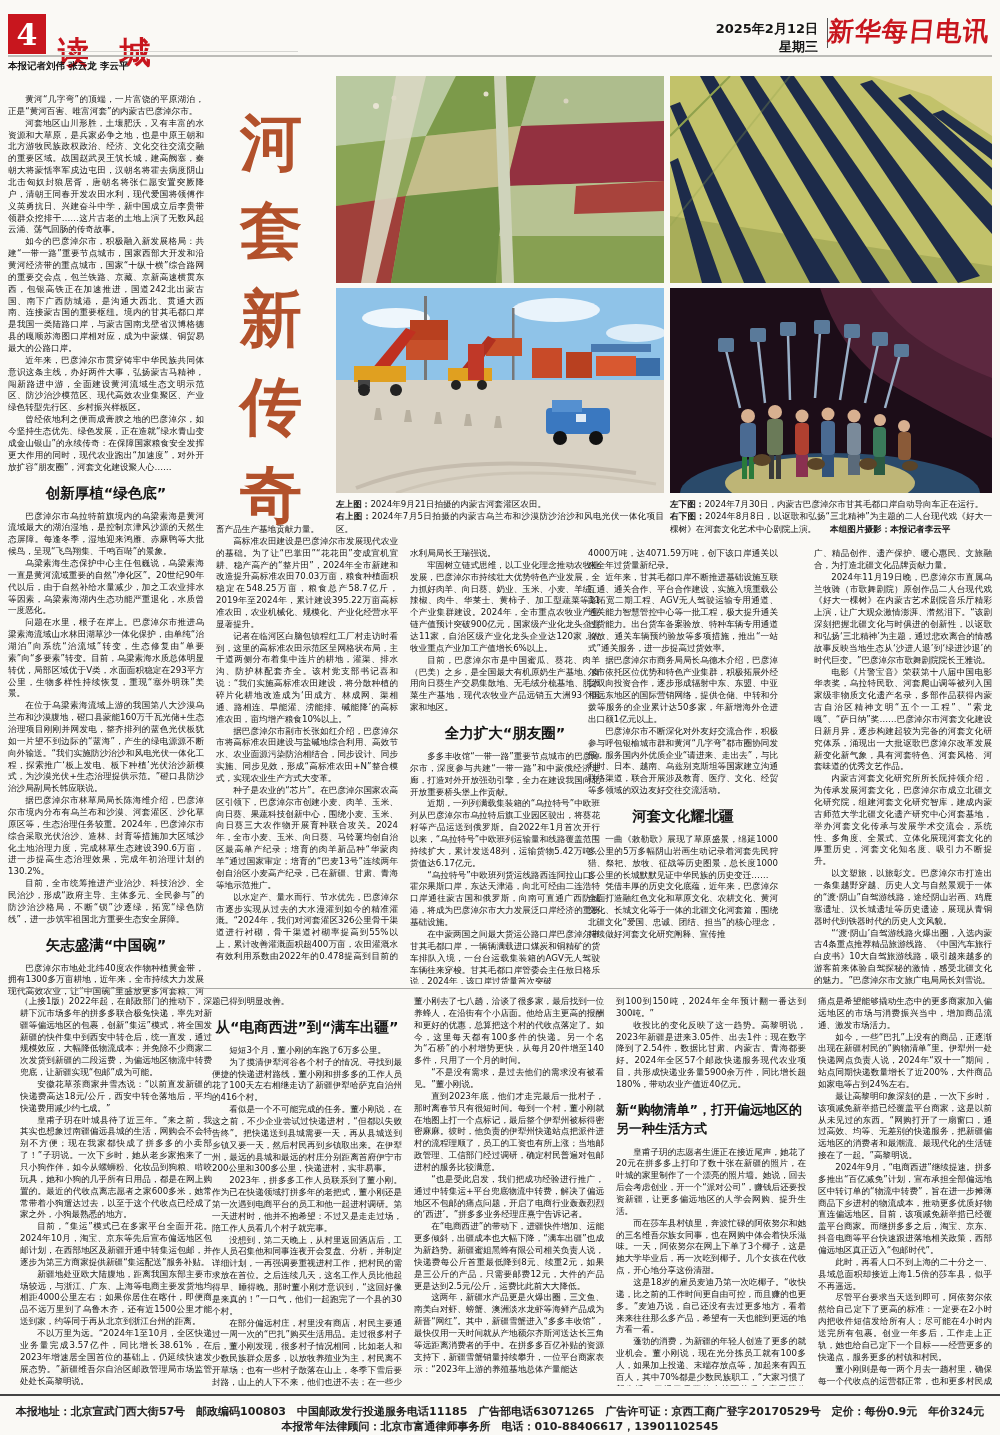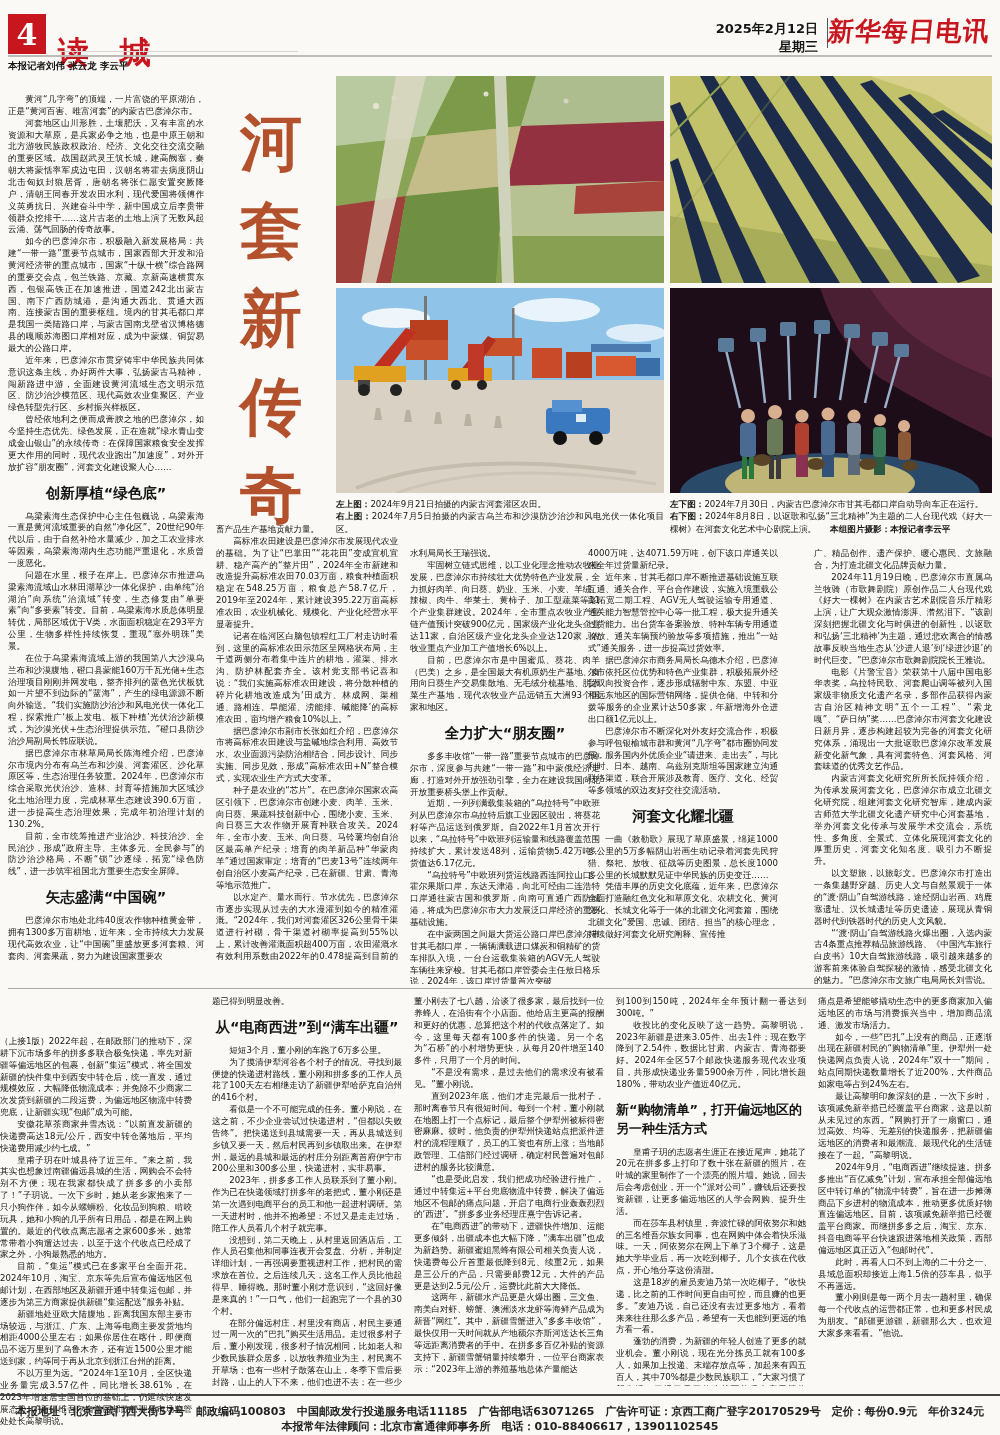--- a/index.html
+++ b/index.html
@@ -251,6 +251,7 @@
       <p>近年来，巴彦淖尔市贯穿铸牢中华民族共同体意识这条主线，办好两件大事，弘扬蒙古马精神，闯新路进中游，全面建设黄河流域生态文明示范区、防沙治沙模范区、现代高效农业集聚区、产业绿色转型先行区、乡村振兴样板区。</p>
       <p>曾经依地利之便而成膏腴之地的巴彦淖尔，如今坚持生态优先、绿色发展，正在造就“绿水青山变成金山银山”的永续传奇：在保障国家粮食安全发挥更大作用的同时，现代农业跑出“加速度”，对外开放扩容“朋友圈”，河套文化建设聚人心……</p>
       <h3>创新厚植“绿色底”</h3>
+      <p>巴彦淖尔市乌拉特前旗境内的乌梁素海是黄河流域最大的湖泊湿地，是控制京津风沙源的天然生态屏障。每逢冬季，湿地迎来鸿雁、赤麻鸭等大批候鸟，呈现“飞鸟翔集、千鸣百啭”的景象。</p>
       <p>乌梁素海生态保护中心主任包巍说，乌梁素海一直是黄河流域重要的自然“净化区”。20世纪90年代以后，由于自然补给水量减少，加之工农业排水等因素，乌梁素海湖内生态功能严重退化，水质曾一度恶化。</p>
       <p>问题在水里，根子在岸上。巴彦淖尔市推进乌梁素海流域山水林田湖草沙一体化保护，由单纯“治湖泊”向系统“治流域”转变，生态修复由“单要素”向“多要素”转变。目前，乌梁素海水质总体明显转优，局部区域优于Ⅴ类，水面面积稳定在293平方公里，生物多样性持续恢复，重现“塞外明珠”美景。</p>
       <p>在位于乌梁素海流域上游的我国第八大沙漠乌兰布和沙漠腹地，磴口县蒙能160万千瓦光储+生态治理项目刚刚并网发电，整齐排列的蓝色光伏板犹如一片望不到边际的“蓝海”，产生的绿电源源不断向外输送。“我们实施防沙治沙和风电光伏一体化工程，探索推广‘板上发电、板下种植’光伏治沙新模式，为沙漠光伏+生态治理提供示范。”磴口县防沙治沙局副局长韩应联说。</p>

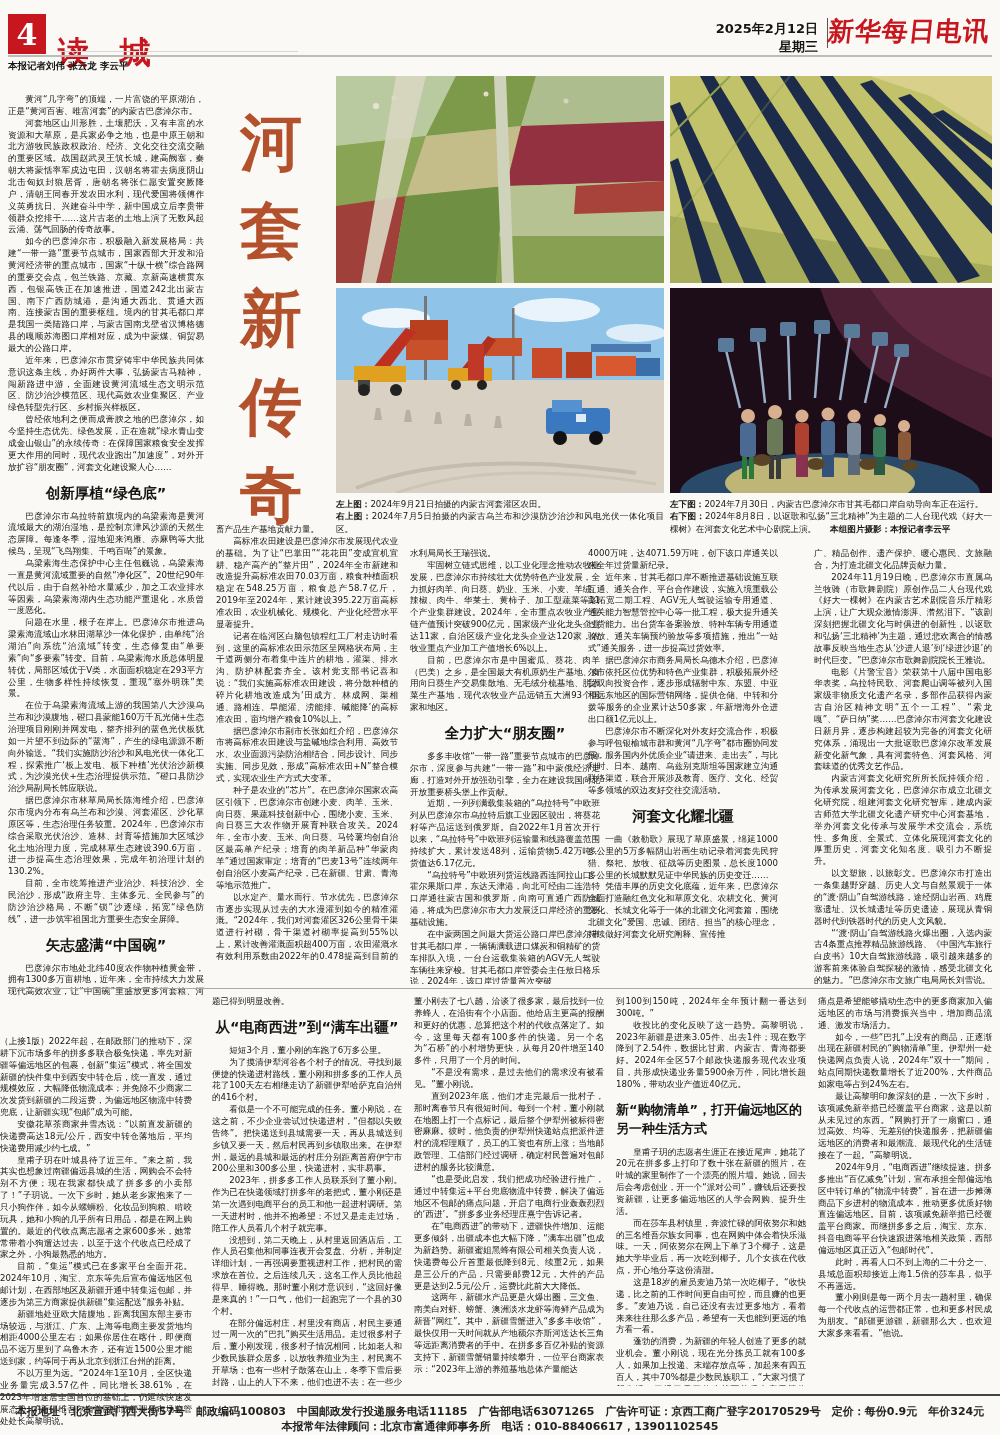--- a/index.html
+++ b/index.html
@@ -48,7 +48,7 @@
   .a1c4{left:588px;top:548px;width:190px;height:436px;}
   .a1c5{left:814px;top:548px;width:178px;height:436px;}
   .mid-rule{position:absolute;left:8px;top:988px;width:984px;height:1px;background:#a9a9a5;}
-  .a2c1{left:0;top:996px;width:192px;height:390px;margin-top:40px;}
+  .a2c1{left:20px;top:996px;width:192px;height:390px;}
   .a2c2{left:212px;top:996px;width:190px;height:390px;}
   .a2c3{left:414px;top:996px;width:190px;height:390px;}
   .a2c4{left:616px;top:996px;width:190px;height:390px;}

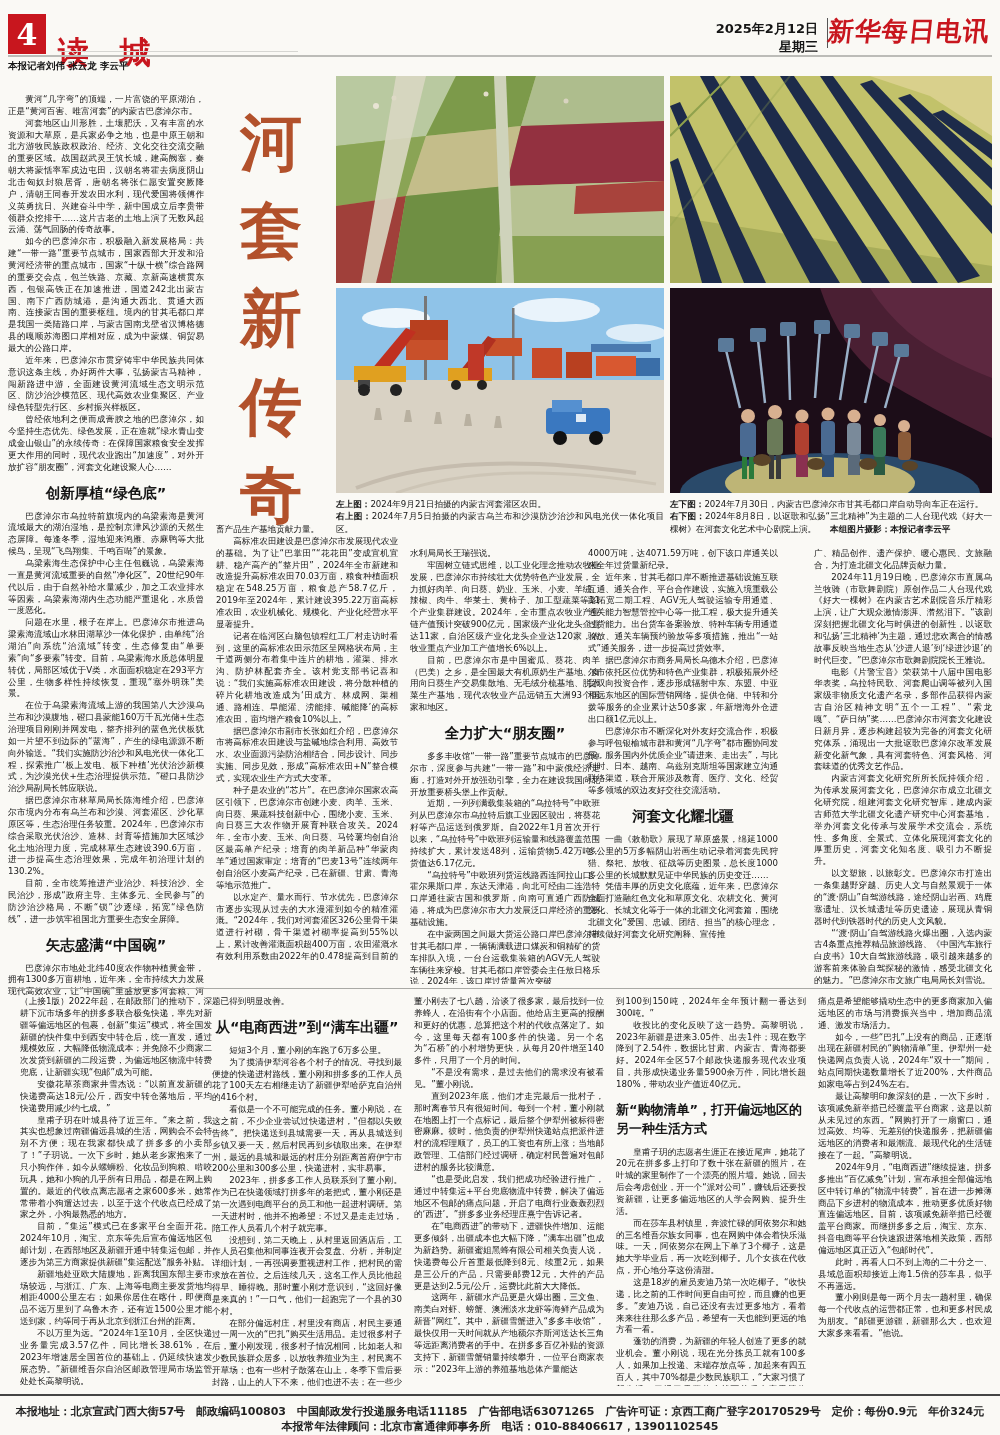--- a/index.html
+++ b/index.html
@@ -339,6 +339,7 @@
       <p>最让高黎明印象深刻的是，一次下乡时，该项减免新举措已经覆盖平台商家，这是以前从未见过的东西。“网购打开了一扇窗口，通过高效、均等、无差别的快递服务，把新疆偏远地区的消费者和最潮流、最现代化的生活链接在了一起。”高黎明说。</p>
       <p>2024年9月，“电商西进”继续提速。拼多多推出“百亿减免”计划，宣布承担全部偏远地区中转订单的“物流中转费”，旨在进一步摊薄商品下乡进村的物流成本，推动更多优质好物直连偏远地区。目前，该项减免新举措已经覆盖平台商家。而继拼多多之后，淘宝、京东、抖音电商等平台快速跟进落地相关政策，西部偏远地区真正迈入“包邮时代”。</p>
       <p>此时，再看人口不到上海的二十分之一、县域总面积却接近上海1.5倍的莎车县，似乎不再遥远。</p>
+      <p>尽管平台要求当天送到即可，阿依努尔依然给自己定下了更高的标准：一定要在2小时内把收件短信发给所有人；尽可能在4小时内送完所有包裹。创业一年多后，工作走上正轨，她也给自己定下一个目标——经营更多的快递点，服务更多的村镇和村民。</p>
       <p>董小刚则是每一两个月去一趟村里，确保每一个代收点的运营都正常，也和更多村民成为朋友。“邮疆更游疆，新疆那么大，也欢迎大家多来看看。”他说。</p>
     </div>
 

